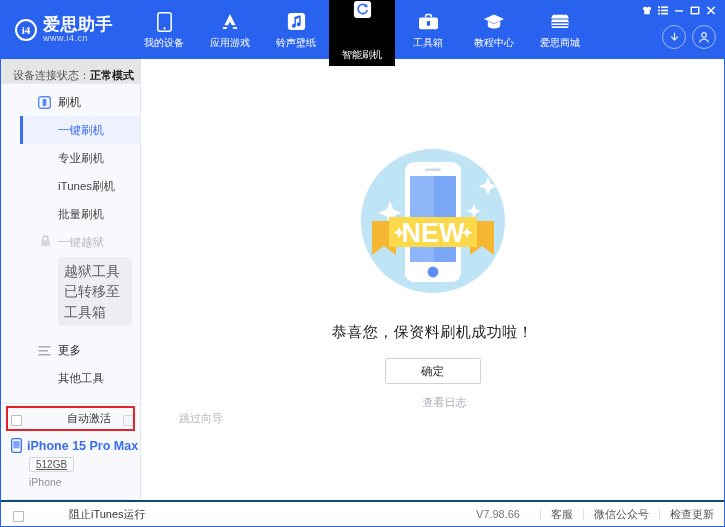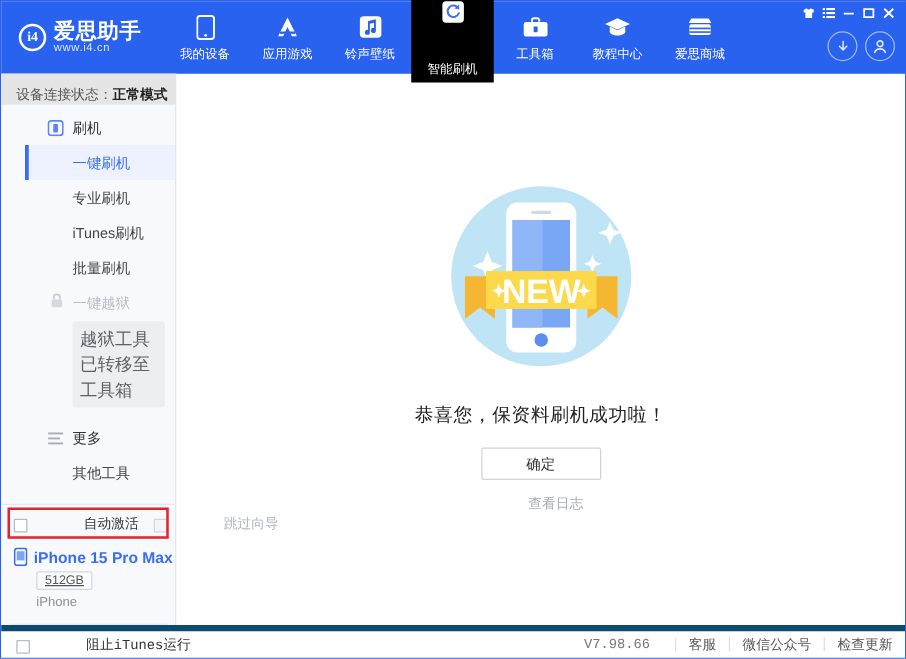--- a/index.html
+++ b/index.html
@@ -223,11 +223,11 @@
   
   .footer {
     height: 26px; flex: 0 0 26px;
-    border-top: 5px solid #0c4a6e;
+    border-top: 2px solid #0c4a6e;
     display: flex; align-items: center;
     padding: 0 10px 0 12px;
     background: #ffffff;
-    font-size: 11px; color: #666; font-family: Liberation Mono, monospace;
+    font-size: 11px; color: #666;
   }
   .footer .spacer { flex: 1; }
   .footer-right { display: flex; align-items: center; }

